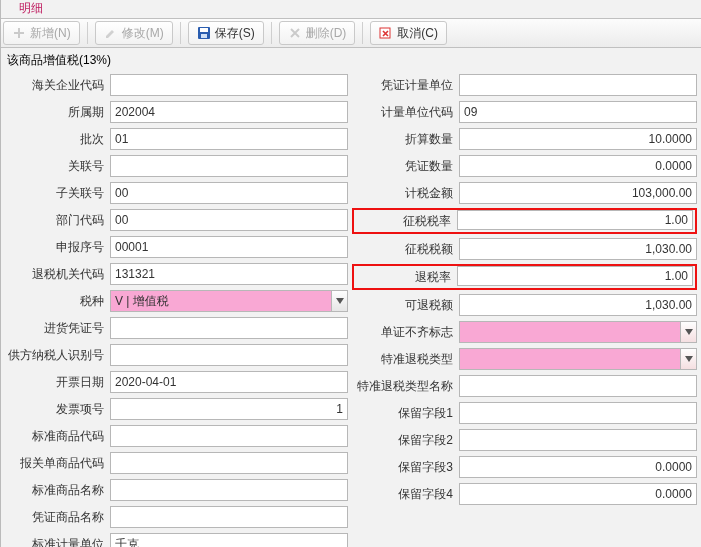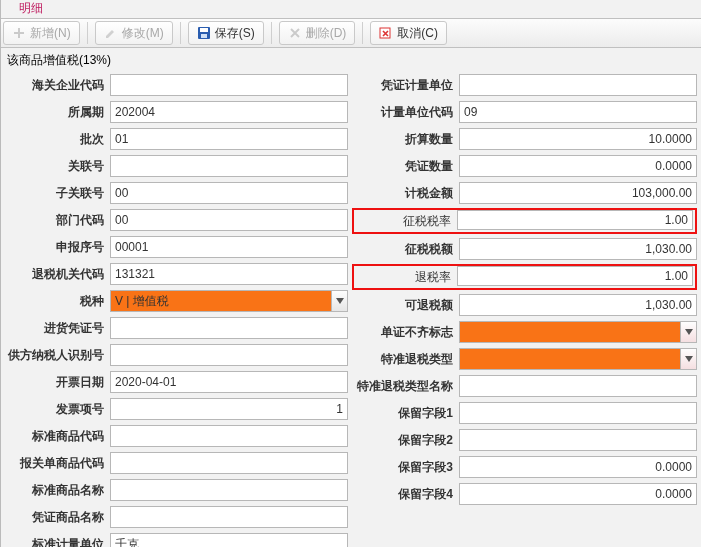--- a/index.html
+++ b/index.html
@@ -83,7 +83,6 @@
     color: #333;
     white-space: nowrap;
     font-size: 12px;
-    font-weight: bold;
   }
   .fld {
     flex: 1;

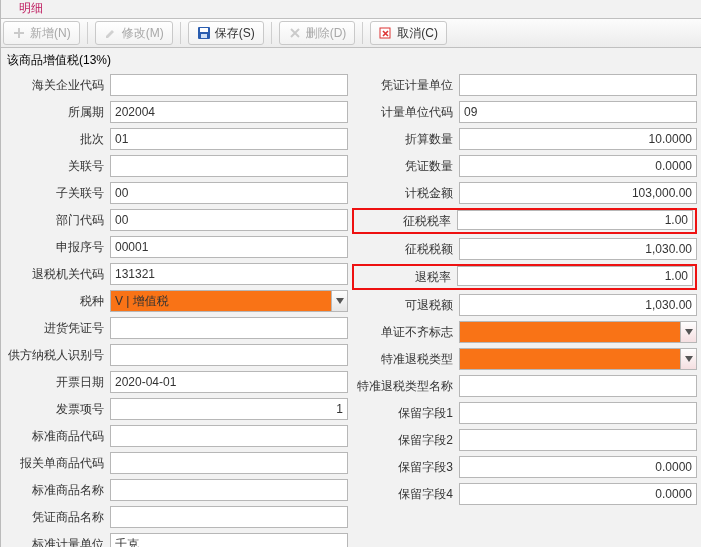--- a/index.html
+++ b/index.html
@@ -125,7 +125,7 @@
   .sel-blue { background:#cfe4f9; }
   .combo {
     display:flex; align-items:center; justify-content:space-between;
-    background:#f97316;
+    background:#f9a8d4;
     padding:0;
   }
   .combo .ctext { padding: 0 4px; flex:1; }

